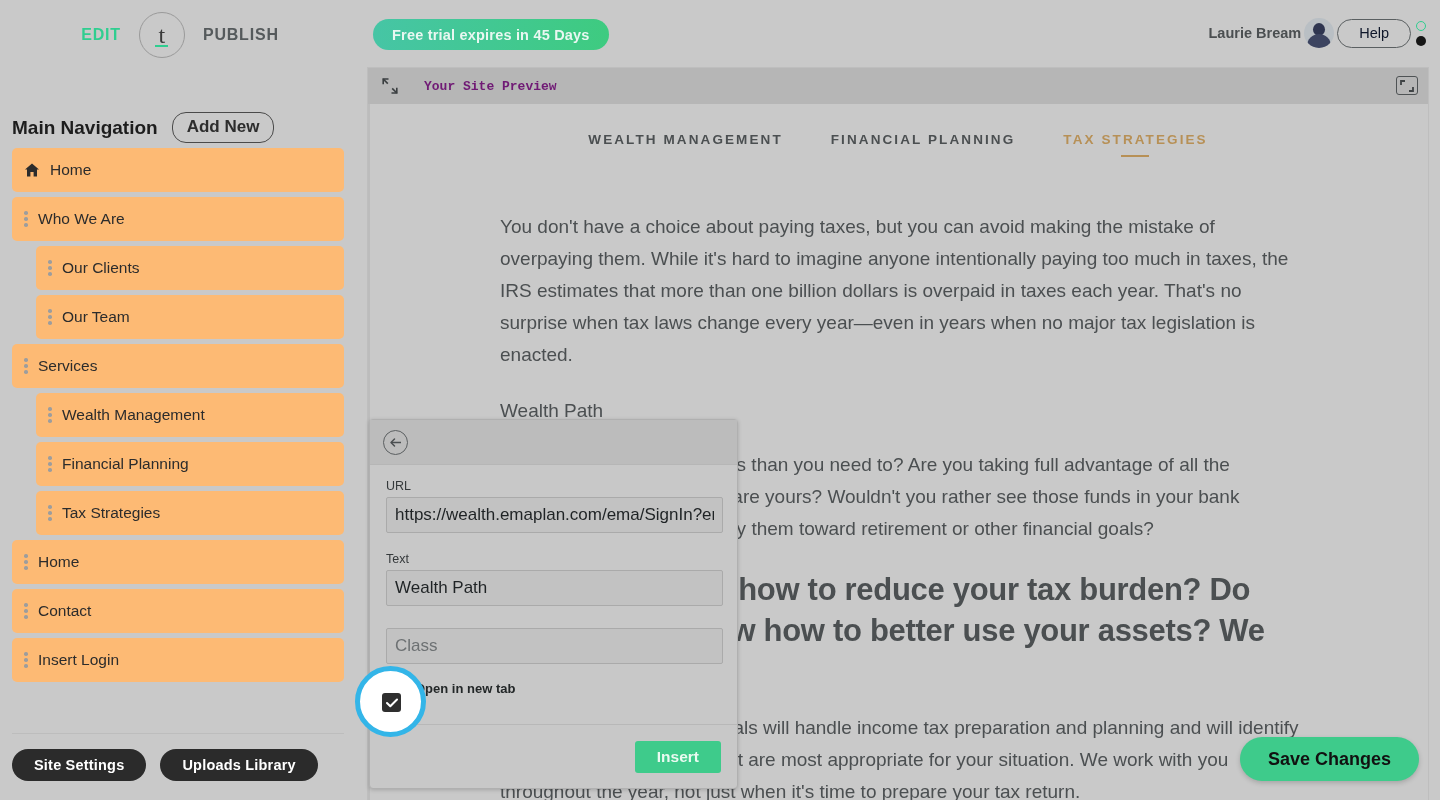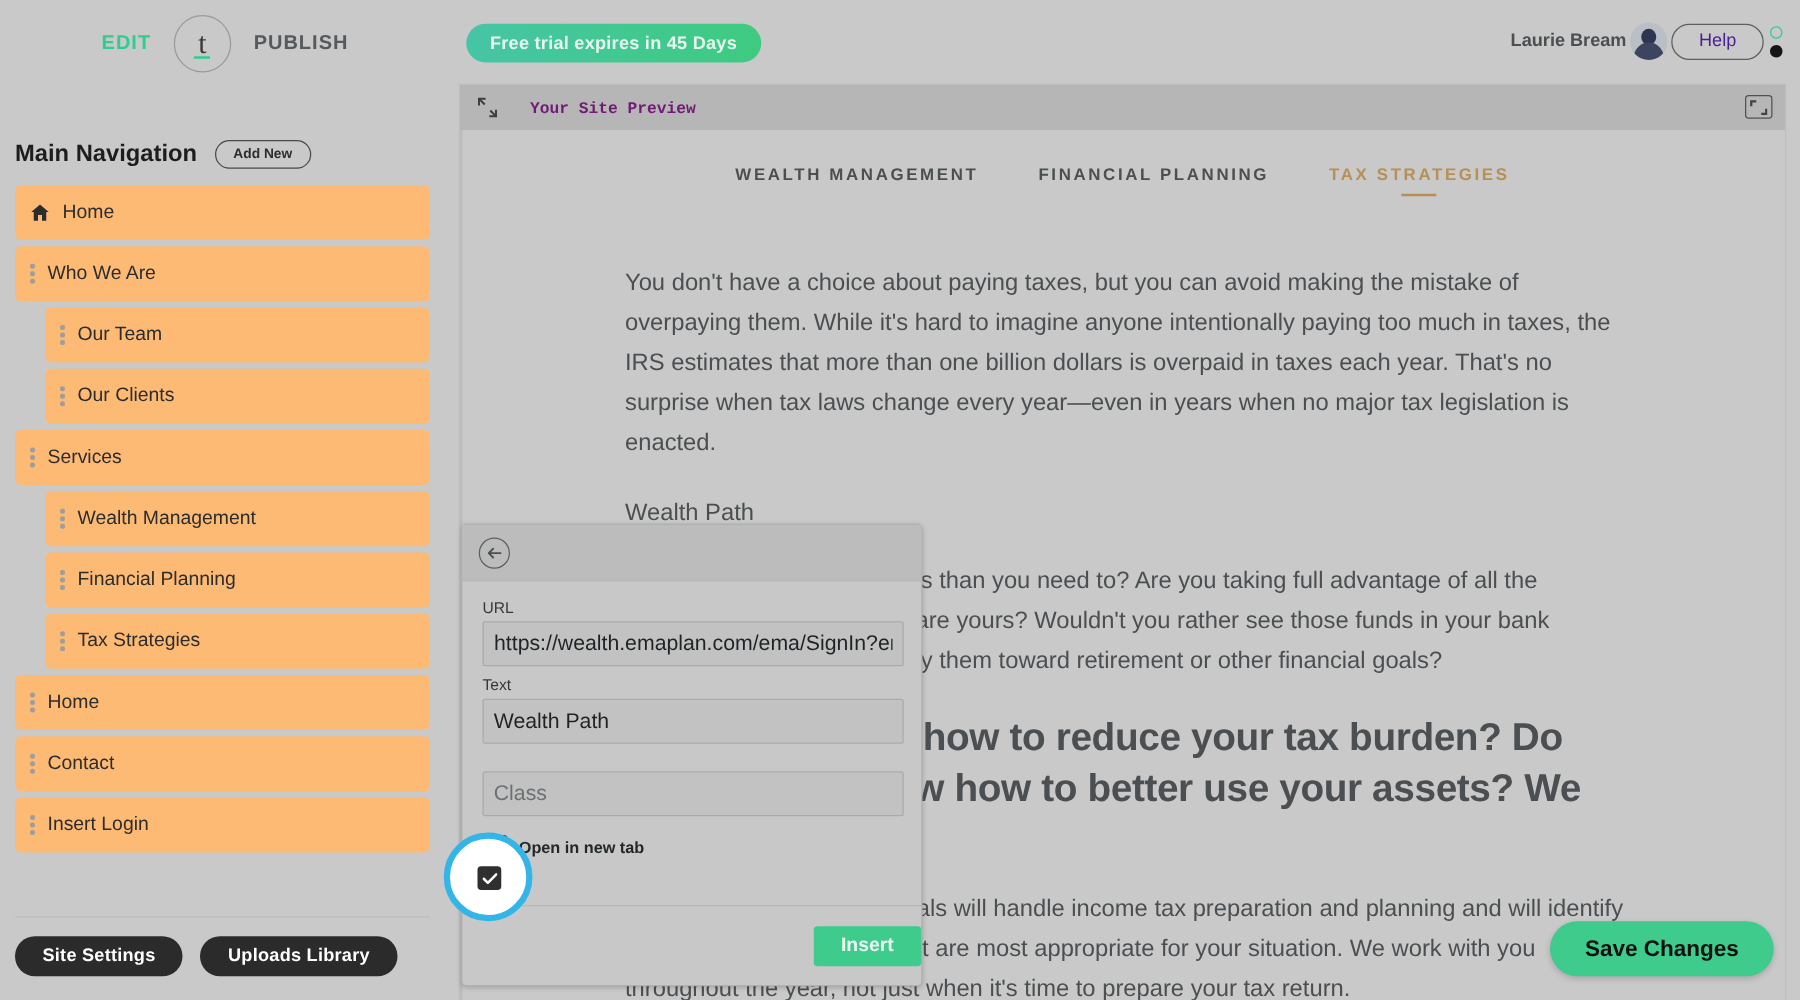--- a/index.html
+++ b/index.html
@@ -99,7 +99,7 @@
     height: 16px; border-radius: 12px 12px 0 0; background: #3c4460; }
   #help-btn {
     border: 1.5px solid #5a5f61; border-radius: 15px; background: transparent;
-    height: 29px; padding: 0 21px; font-size: 14.5px; color: #4c1d95;
+    height: 29px; padding: 0 21px; font-size: 14.5px; color: #0f172a;
     cursor: pointer;
   }
   #status-dots {

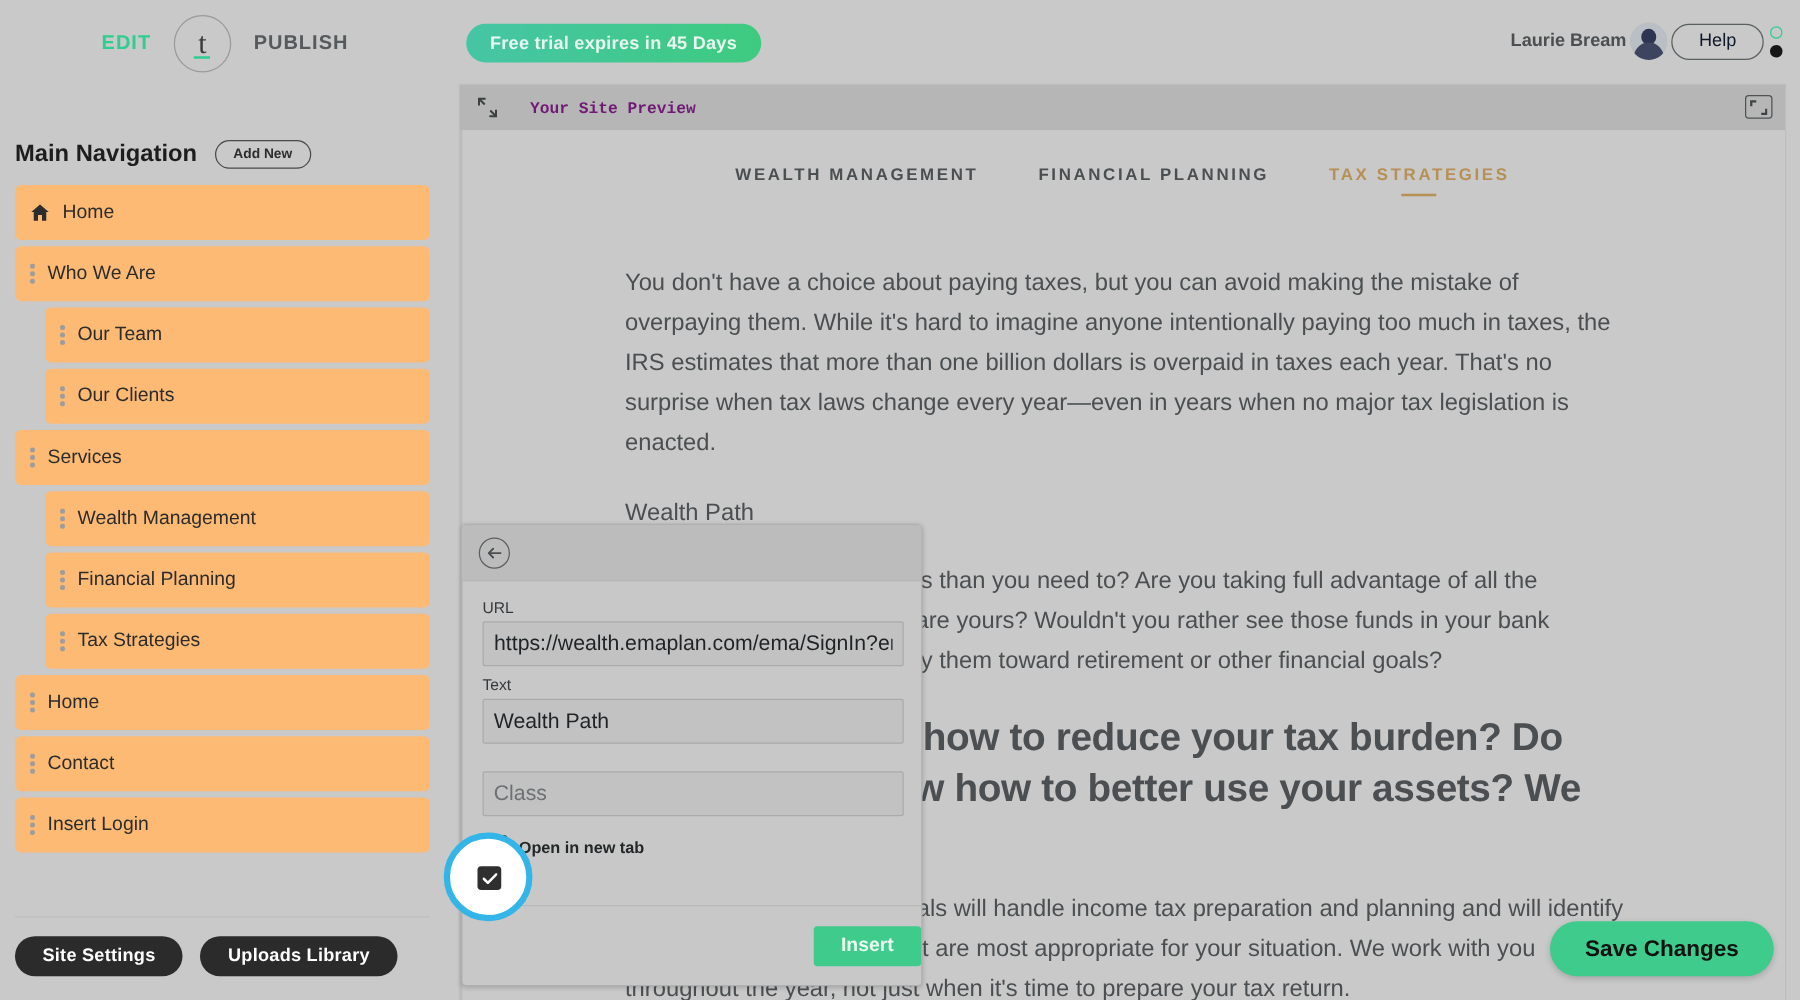--- a/index.html
+++ b/index.html
@@ -41,7 +41,7 @@
   #nav-title { font-size: 19px; font-weight: bold; color: #1d1d1d; }
   #add-new-btn {
     border: 1.5px solid #4a4a4a; border-radius: 14px;
-    padding: 4px 14px 5px; font-size: 11px; font-weight: bold; color: #2d2d2d;
+    padding: 4px 14px 5px; font-size: 17px; font-weight: bold; color: #2d2d2d;
     background: transparent; cursor: pointer;
   }
 

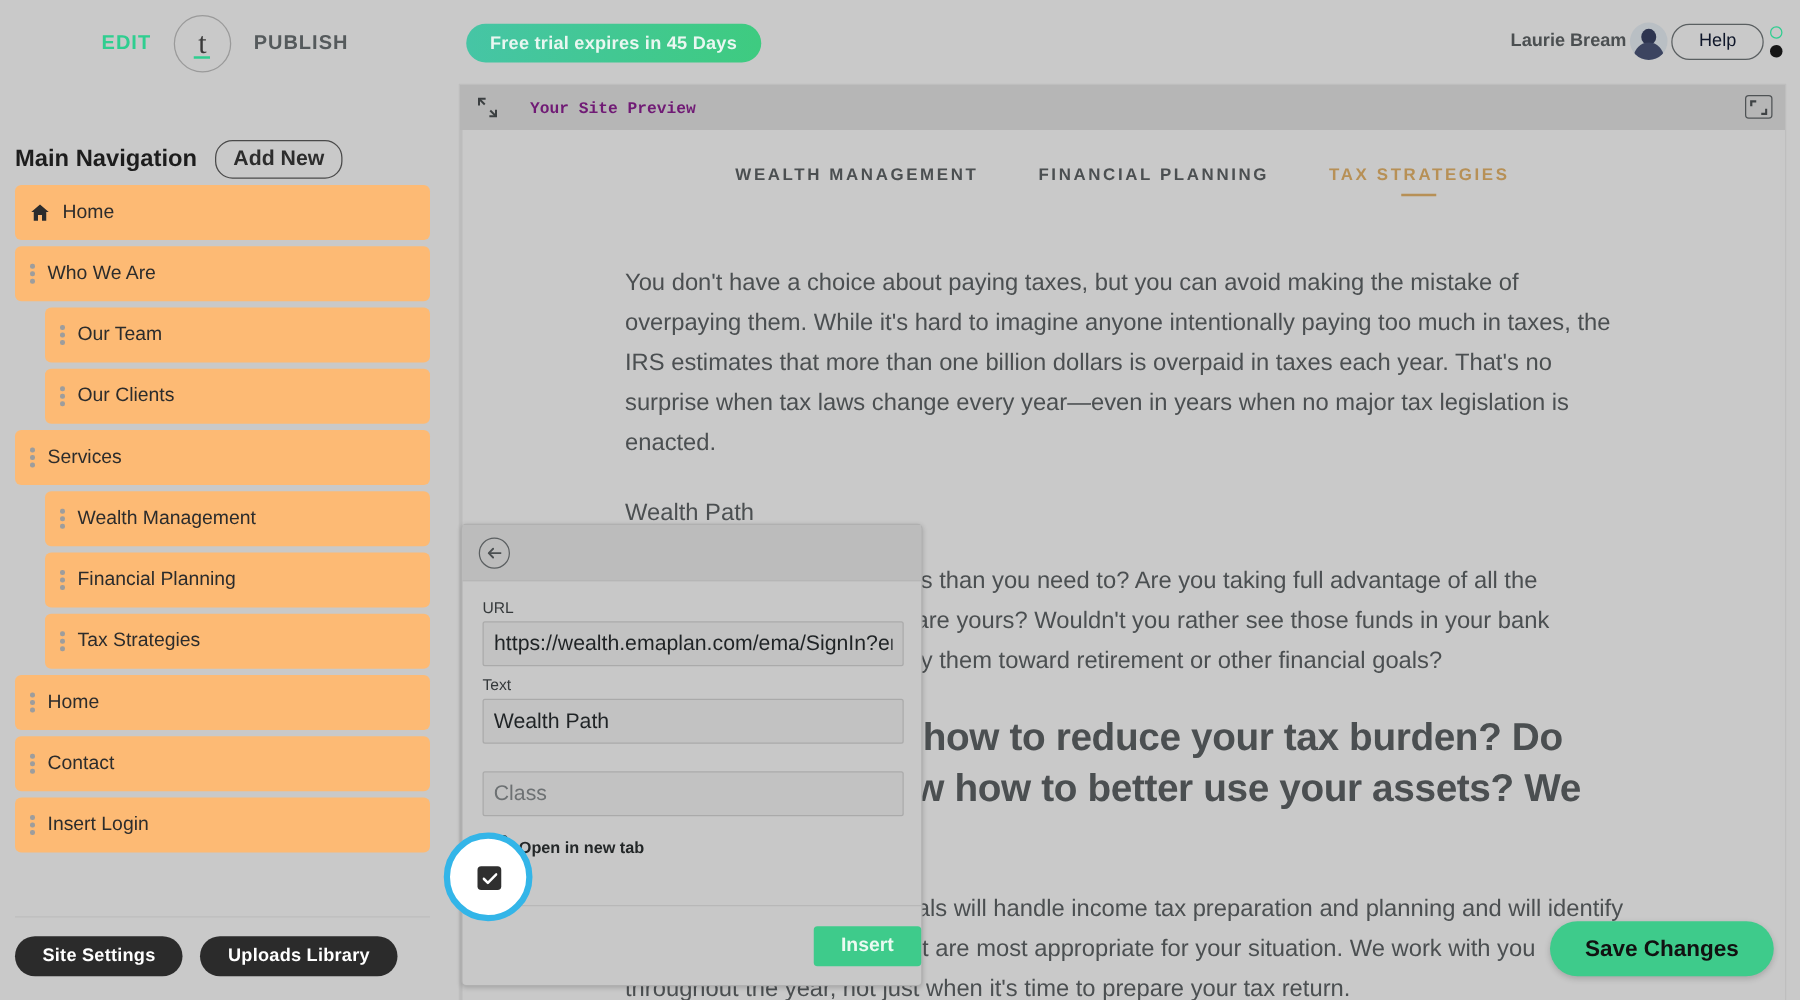--- a/index.html
+++ b/index.html
@@ -270,15 +270,15 @@
             <i></i>
             <i></i>
           </span>
+          <span class="nav-label">Our Clients</span>
+        </div>
+        <div class="nav-item child">
+          <span class="drag-dots">
+            <i></i>
+            <i></i>
+            <i></i>
+          </span>
           <span class="nav-label">Our Team</span>
-        </div>
-        <div class="nav-item child">
-          <span class="drag-dots">
-            <i></i>
-            <i></i>
-            <i></i>
-          </span>
-          <span class="nav-label">Our Clients</span>
         </div>
         <div class="nav-item top">
           <span class="drag-dots">

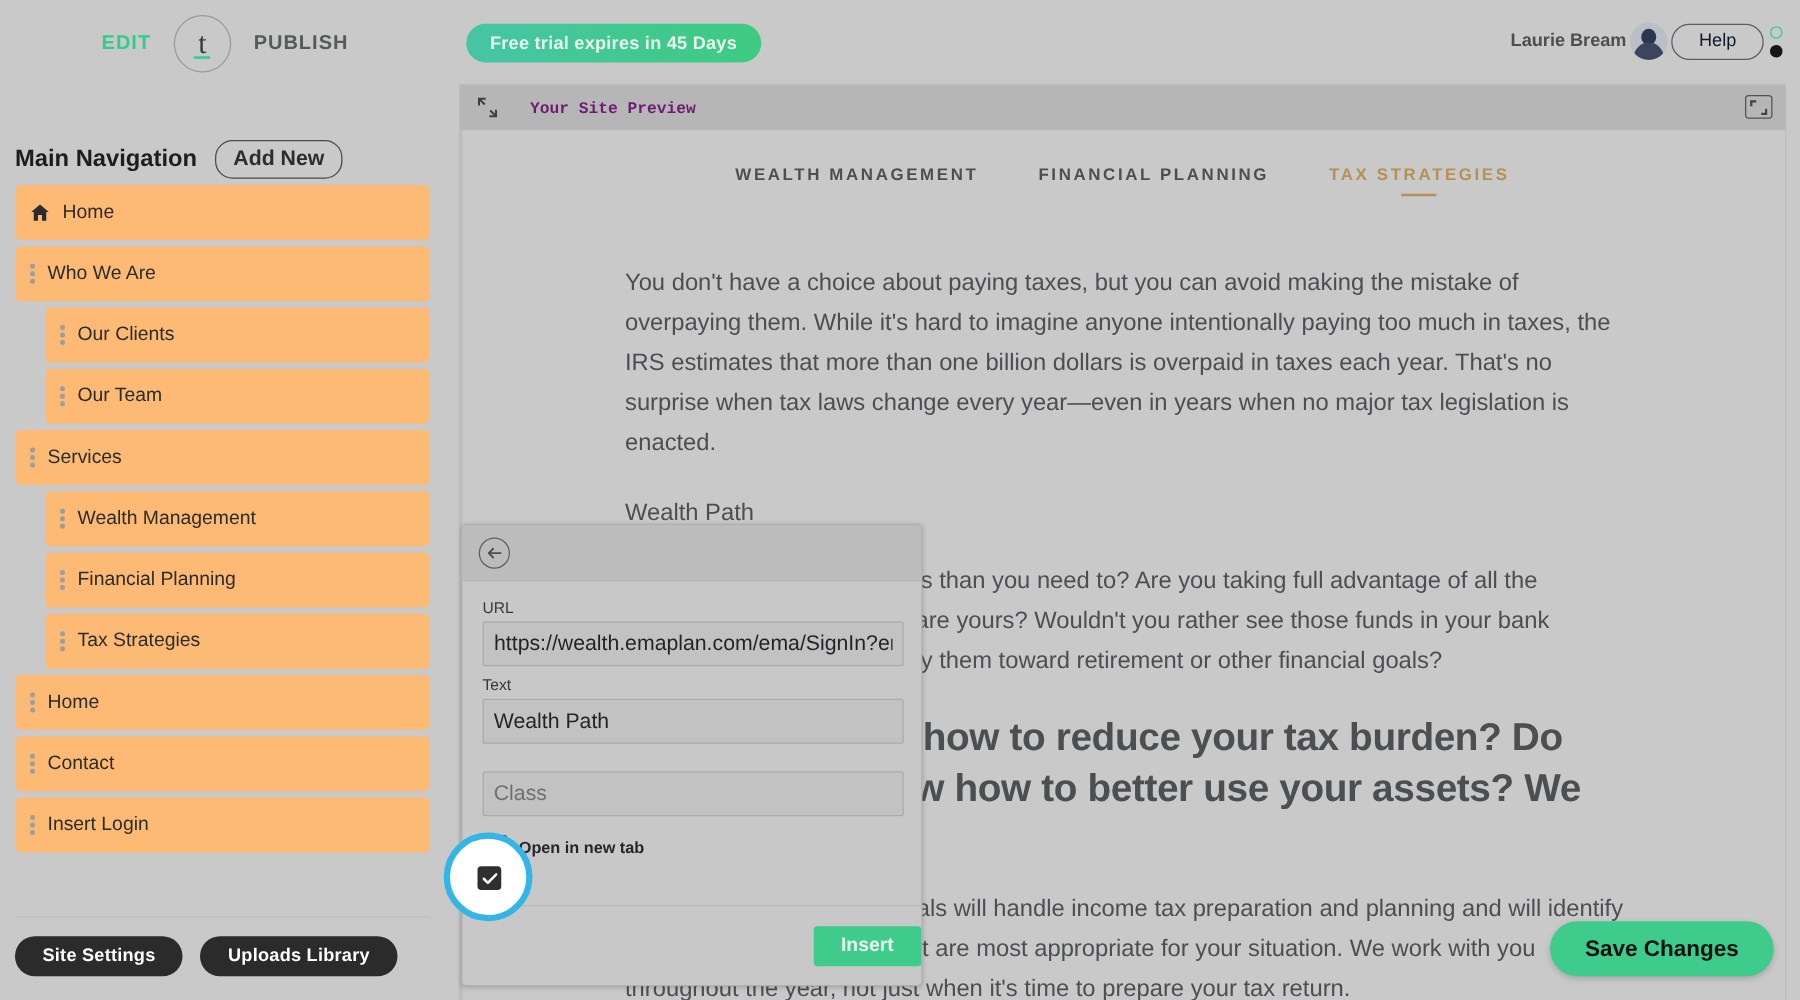--- a/index.html
+++ b/index.html
@@ -185,7 +185,7 @@
     font-family: "Liberation Sans", sans-serif; outline: none;
   }
   .field-input::placeholder { color: #6d7173; }
-  #url-group { margin-bottom: 8px; }
+  #url-group { margin-bottom: 19px; }
   #text-group { margin-bottom: 22px; }
   #class-group { margin-bottom: 12px; }
   #newtab-row { display: flex; align-items: center; gap: 9px;

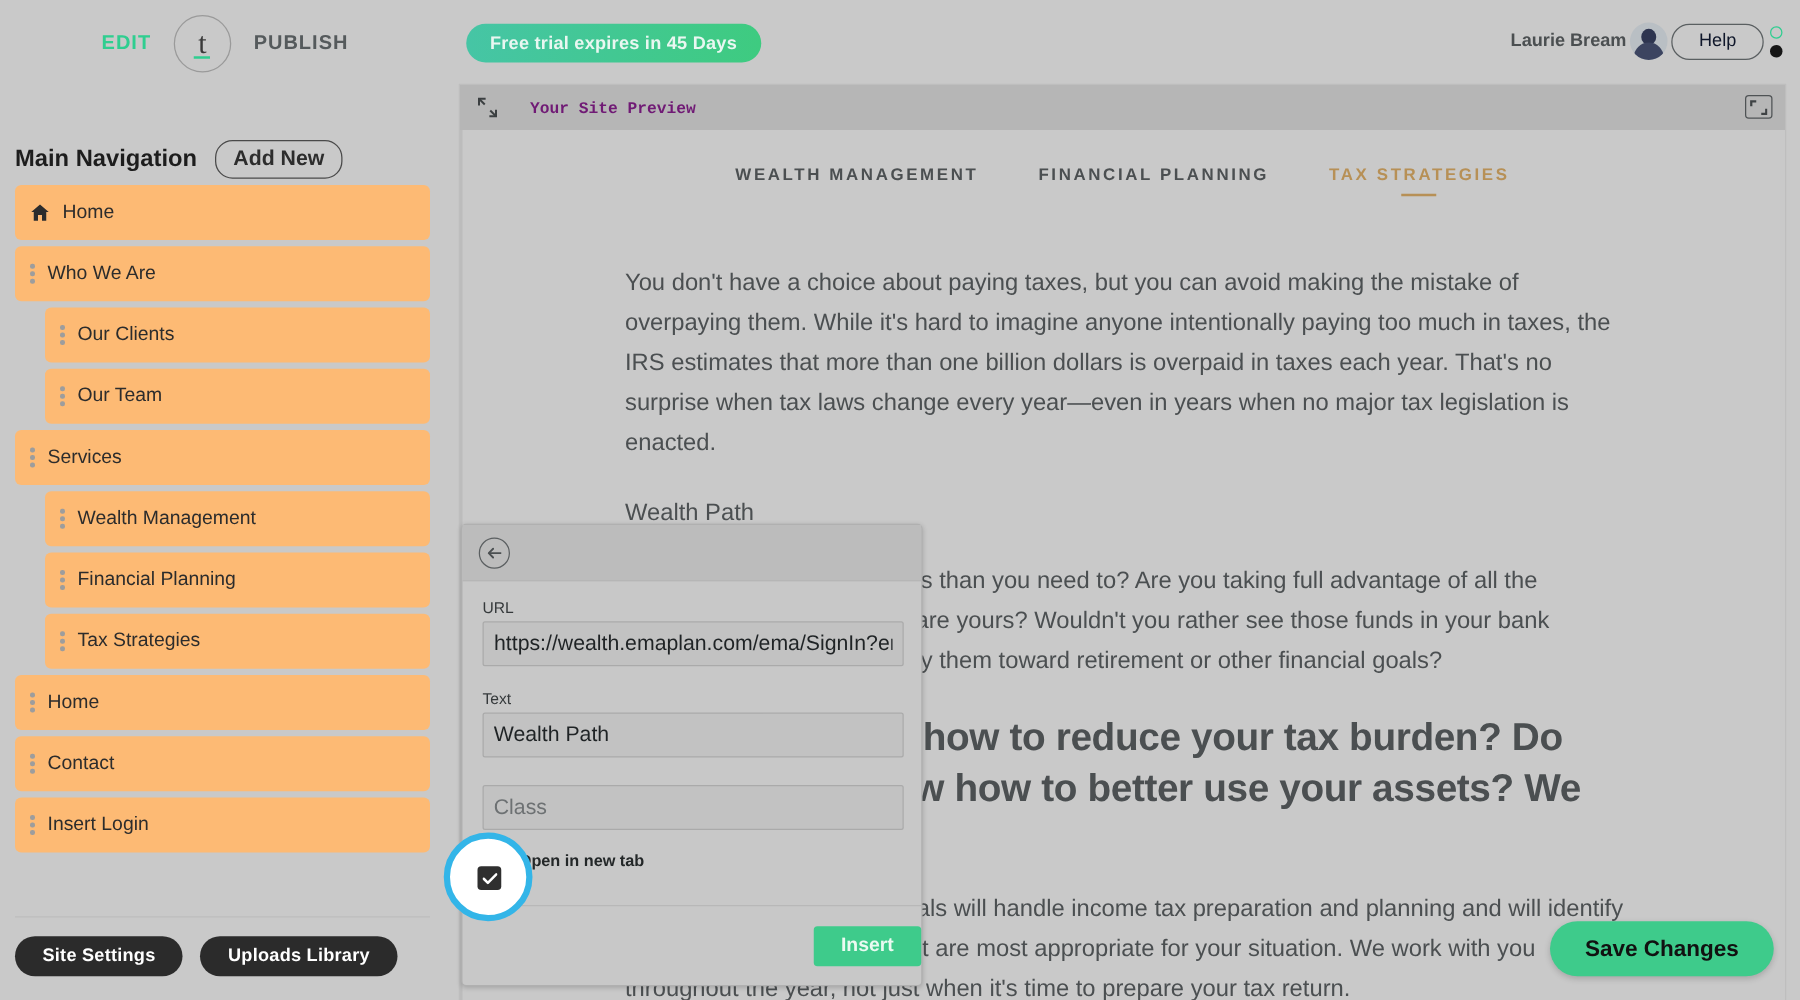--- a/index.html
+++ b/index.html
@@ -200,7 +200,7 @@
     position: absolute; left: 0; bottom: 0; width: 100%; height: 64px;
     border-top: 1px solid #b8b8b8;
     display: flex; align-items: center; justify-content: flex-end;
-    padding-right: 0;
+    padding-right: 16px;
   }
   #insert-btn {
     background: #3ecb8b; color: #eafaf1; border: none; border-radius: 3px;

